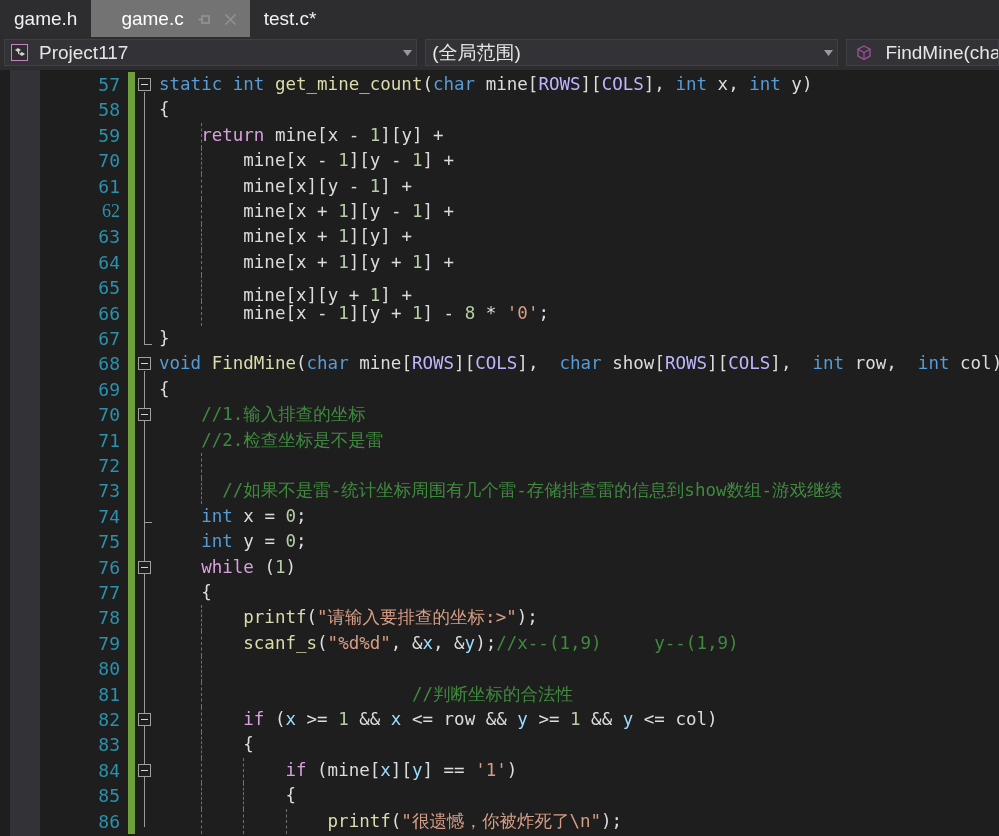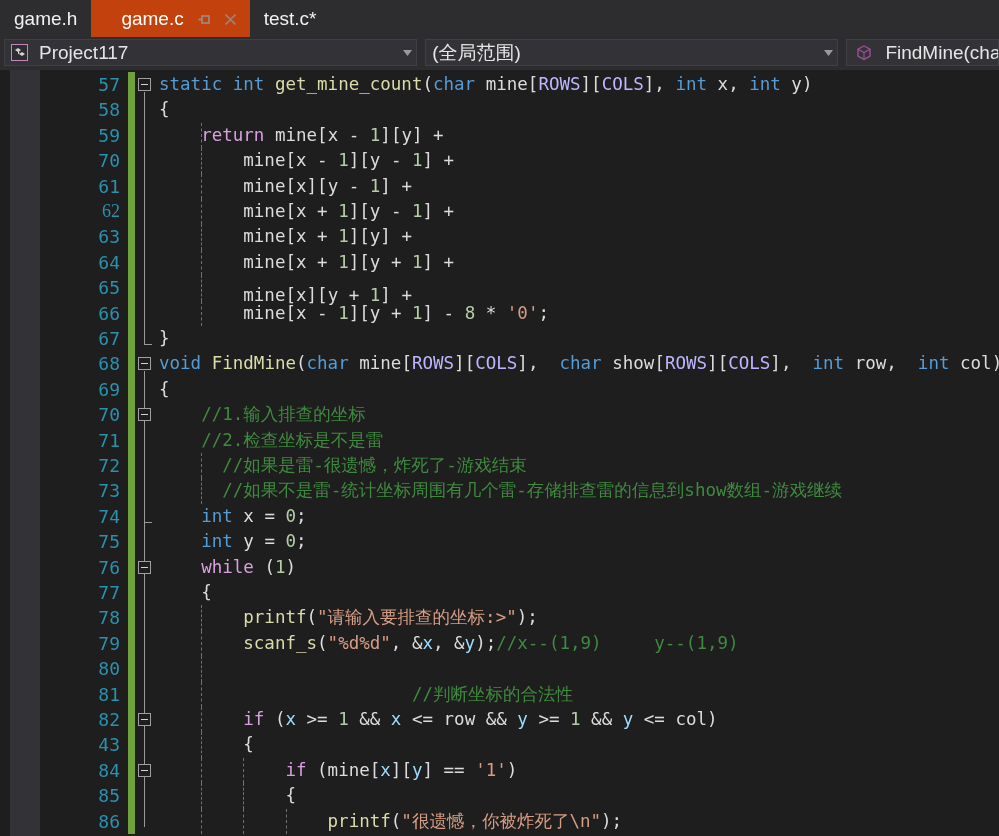--- a/index.html
+++ b/index.html
@@ -25,7 +25,7 @@
     white-space:nowrap;
   }
   .tab.inactive{background:#2d2d30;color:#f1f1f1;}
-  .tab.active{background:#c2410c;color:#ffffff;padding-left:30px;}
+  .tab.active{background:#737373;color:#ffffff;padding-left:30px;}
   .tab .tablabel{padding-right:2px;}
   .tab .pin{
     margin-left:12px;width:15px;height:15px;position:relative;opacity:.85;

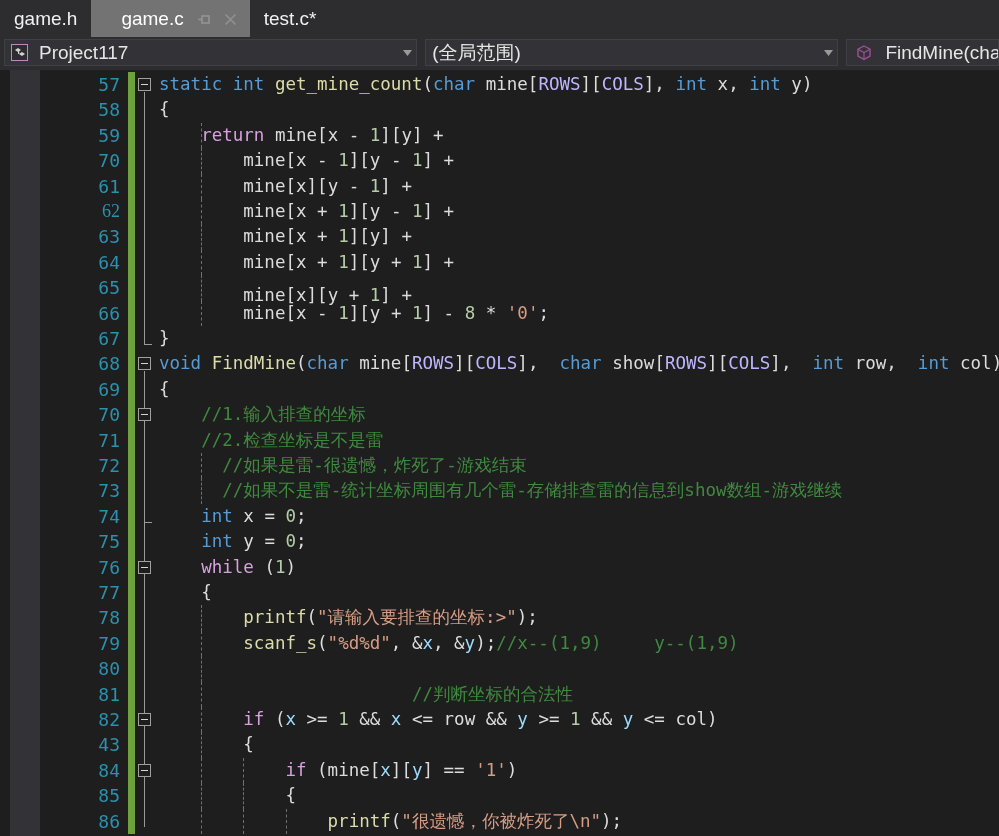--- a/index.html
+++ b/index.html
@@ -290,7 +290,7 @@
         <div class="codeline" style="top: 306.8px;"><span class="pun">{</span></div>
         <div class="codeline" style="top: 332.2px;"><span class="pun">    </span><span class="cmt">//1.输入排查的坐标</span></div>
         <div class="codeline" style="top: 357.6px;"><span class="pun">    </span><span class="cmt">//2.检查坐标是不是雷</span></div>
-        <div class="codeline" style="top: 383px;"><span class="pun">      </span><span class="cmt">//如果是雷-很遗憾，炸死了-游戏结束</span></div>
+        <div class="codeline" style="top: 383px;"><span class="pun">      </span></div>
         <div class="guide" style="left: 42.2px; top: 383px;"></div>
         <div class="codeline" style="top: 408.4px;"><span class="pun">      </span><span class="cmt">//如果不是雷-统计坐标周围有几个雷-存储排查雷的信息到show数组-游戏继续</span></div>
         <div class="guide" style="left: 42.2px; top: 408.4px;"></div>

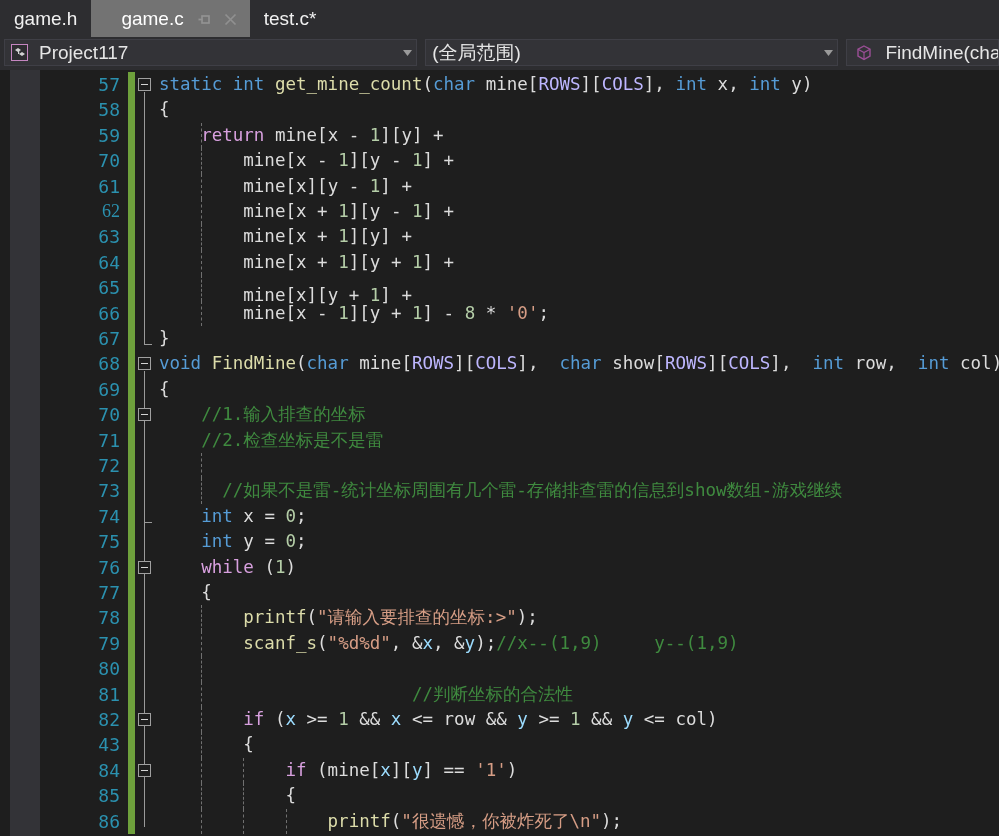--- a/index.html
+++ b/index.html
@@ -213,7 +213,7 @@
         <div class="lnum" style="top: 586.2px;">80</div>
         <div class="lnum" style="top: 611.6px; margin-left: 32px;">81</div>
         <div class="lnum" style="top: 637px;">82</div>
-        <div class="lnum" style="top: 662.4px;">43</div>
+        <div class="lnum" style="top: 662.4px;">83</div>
         <div class="lnum" style="top: 687.8px;">84</div>
         <div class="lnum" style="top: 713.2px;">85</div>
         <div class="lnum" style="top: 738.6px;">86</div>

